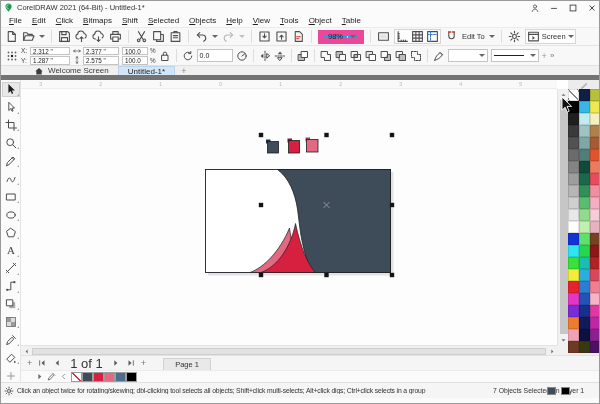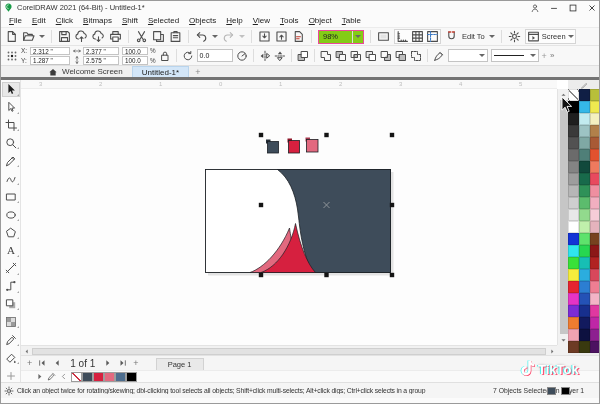--- a/index.html
+++ b/index.html
@@ -24,7 +24,7 @@
   .toolbar{position:absolute;left:0;top:27px;width:100%;height:18px;background:#f8f8f8;border-bottom:1px solid #e5e5e5;display:flex;align-items:center;gap:4px;padding:0 4px}
   .tb-icon{width:13px;height:13px}
   .tb-group{display:flex;align-items:center;border:1px solid #d5d5d5;background:#fdfdfd;height:15px;padding:0 1px;gap:2px}
-  .combo{display:flex;align-items:center;border:1px solid #ec4899;background:#84cc16;height:14px}
+  .combo{display:flex;align-items:center;border:6px solid #ec4899;background:#0ea5e9;height:14px}
   .combo .val{font-size:7.5px;color:#222;padding:0 4px}
   .combo .arr{border-left:1px solid #ddd;height:100%;display:flex;align-items:center;padding:0 2px}
   .tb-label{font-size:7.5px;color:#333}

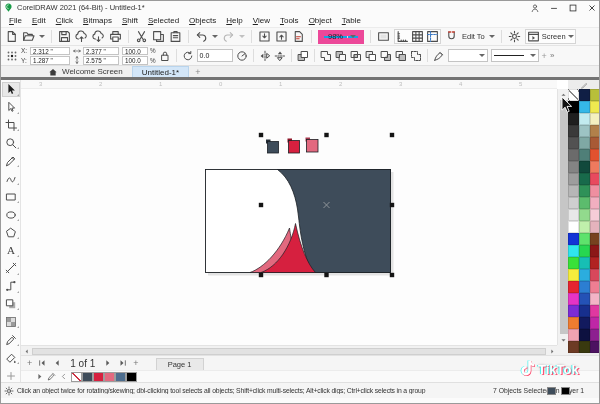--- a/index.html
+++ b/index.html
@@ -46,7 +46,7 @@
   .pb-plus{font-size:9px;color:#9a9a9a}
   .pb-ovf{font-size:8px;color:#777}
   
-  .tabbar{position:absolute;left:0;top:65px;width:100%;height:14px;background:#f0f0f0;border-bottom:3px solid #737373;display:flex;align-items:stretch;padding-left:38px}
+  .tabbar{position:absolute;left:0;top:65px;width:100%;height:14px;background:#f0f0f0;border-bottom:5px solid #737373;display:flex;align-items:stretch;padding-left:24px}
   .tab{display:flex;align-items:center;gap:4px;padding:0 9px;font-size:8px;color:#3a3a3a}
   .tab .icon{width:10px;height:10px}
   .tab.active{background:#d3e6f8;border:1px solid #b9d4ec;border-bottom:none;color:#1a1a1a}

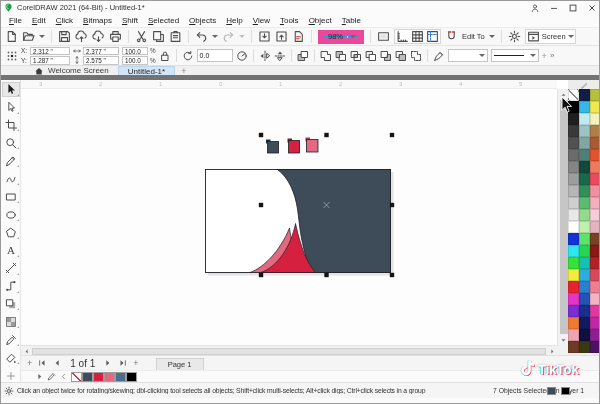--- a/index.html
+++ b/index.html
@@ -86,7 +86,7 @@
   .pagebar{position:absolute;left:20px;top:354px;width:580px;height:15px;background:#f5f5f5;border-top:1px solid #e2e2e2;display:flex;align-items:center;gap:5px;padding-left:6px}
   .pg-icon{width:10px;height:10px}
   .pg-plus{font-size:9px;color:#777}
-  .pg-text{font-size:10px;color:#333;padding:0 3px}
+  .pg-text{font-size:13px;color:#333;padding:0 3px}
   .page-tab{margin-left:12px;width:48px;height:12px;background:#e9e9e9;border:1px solid #d2d2d2;border-bottom:none;display:flex;align-items:center;justify-content:center;font-size:7.5px;color:#333;align-self:flex-end}
   
   .docpalette{position:absolute;left:20px;top:369px;width:580px;height:12px;background:#fafafa;border-top:1px solid #ececec;display:flex;align-items:center;gap:3px;padding-left:14px}

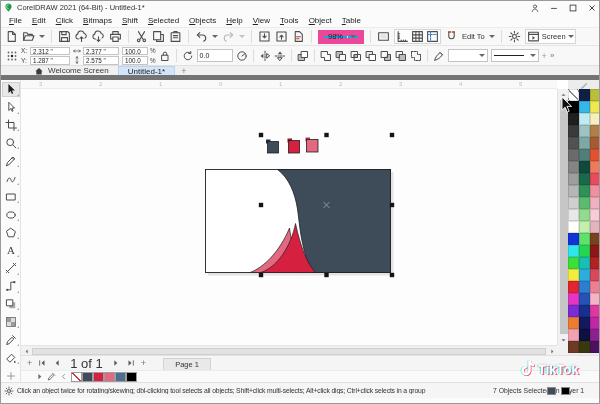--- a/index.html
+++ b/index.html
@@ -861,16 +861,6 @@
   </div>
   <div class="bottom-fill"></div>
 
-  <div class="watermark">
-    <span class="icon wm-note">
-        <svg viewBox="0 0 24 28">
-          <path d="M16.6 2c.5 2.8 2.2 4.5 5 4.8v3.5c-1.8 0-3.4-.5-5-1.5v7.6a6.7 6.7 0 11-6.7-6.7l1 .1v3.6a3 3 0 102.1 2.9V2z" fill="#25f4ee" transform="translate(-0.9,0)"></path>
-          <path d="M16.6 2c.5 2.8 2.2 4.5 5 4.8v3.5c-1.8 0-3.4-.5-5-1.5v7.6a6.7 6.7 0 11-6.7-6.7l1 .1v3.6a3 3 0 102.1 2.9V2z" fill="#fe2c55" transform="translate(0.9,0.9)"></path>
-          <path d="M16.6 2c.5 2.8 2.2 4.5 5 4.8v3.5c-1.8 0-3.4-.5-5-1.5v7.6a6.7 6.7 0 11-6.7-6.7l1 .1v3.6a3 3 0 102.1 2.9V2z" fill="#fff"></path>
-        </svg>
-      </span>
-    <span class="wm-text">TikTok</span>
-  </div>
 
   <span class="cursor icon">
       <svg viewBox="0 0 12 18">

